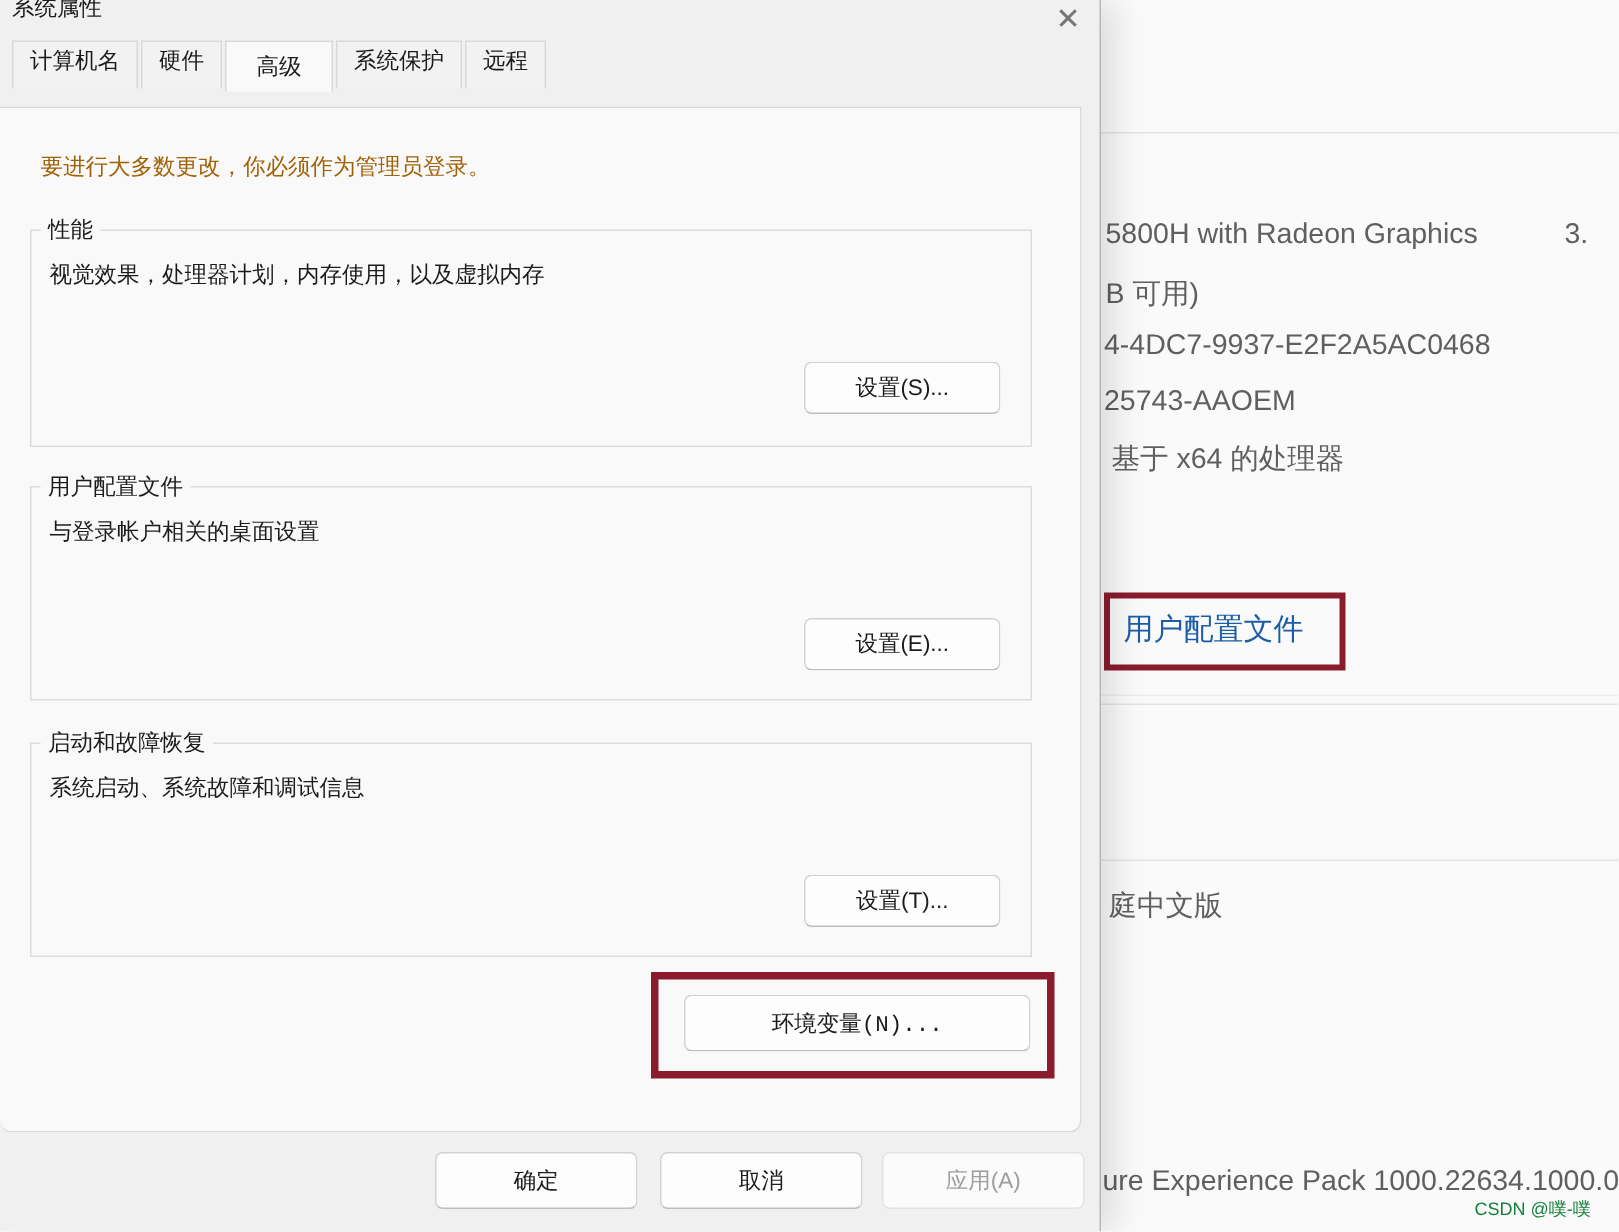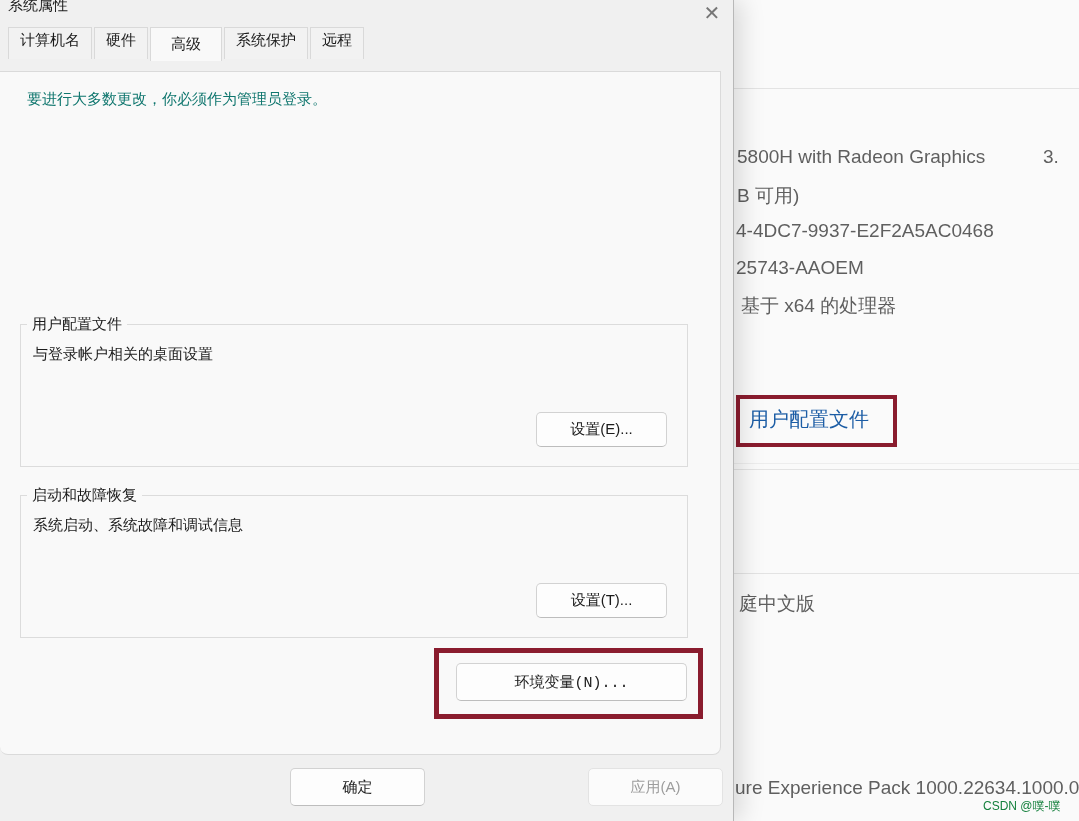--- a/index.html
+++ b/index.html
@@ -31,7 +31,7 @@
   .page { position:absolute; left:0; top:71px; width:721px; height:684px; background:#f9f9f9;
           border-top:1px solid #dadada; border-right:1px solid #dadada; border-bottom:1px solid #dadada;
           border-radius:0 0 8px 8px; z-index:2; }
-  .admin-note { position:absolute; left:27px; top:18px; font-size:15px; color:#0f766e; }
+  .admin-note { position:absolute; left:27px; top:30px; font-size:15px; color:#a16207; }
 
   .groupbox { position:absolute; left:20px; width:668px; border:1px solid #dcdcdc; }
   .gb1 { top:81px;  height:145px; }

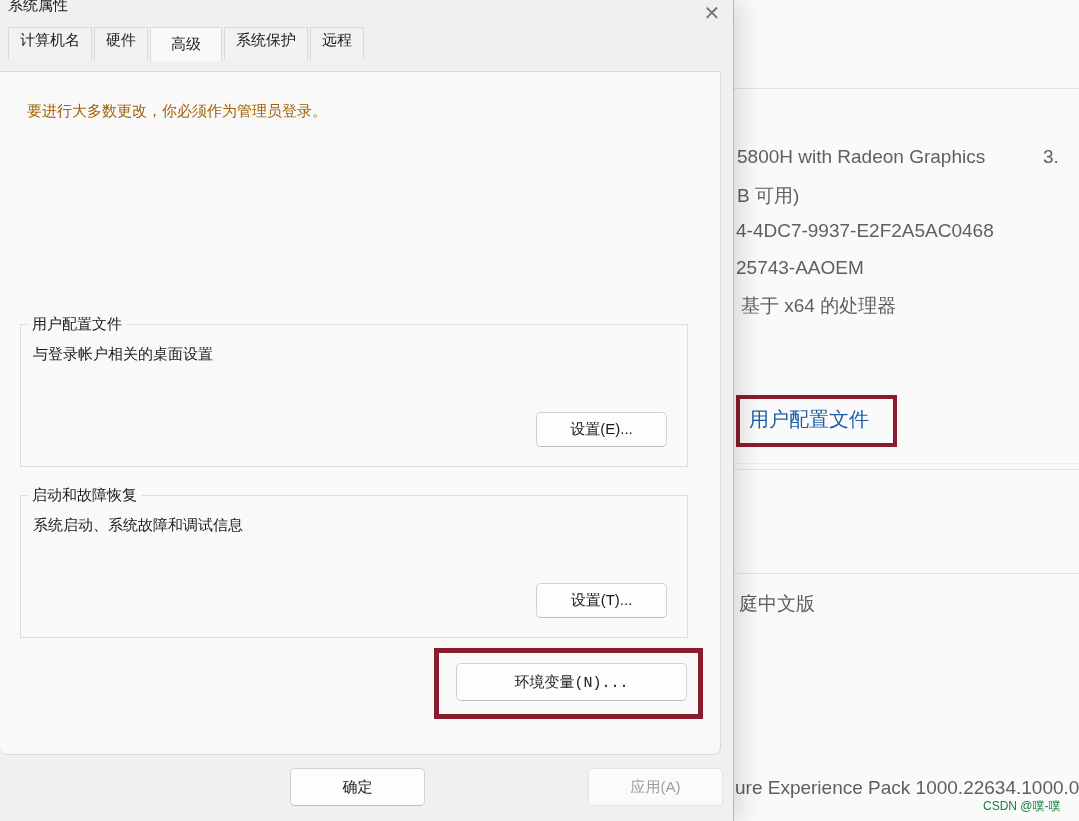--- a/index.html
+++ b/index.html
@@ -97,6 +97,11 @@
     <div class="page">
       <div class="admin-note">要进行大多数更改，你必须作为管理员登录。</div>
 
+      <div class="groupbox gb1">
+        <span class="gb-legend">性能</span>
+        <span class="gb-desc">视觉效果，处理器计划，内存使用，以及虚拟内存</span>
+        <button class="btn gb-btn">设置(S)...</button>
+      </div>
 
       <div class="groupbox gb2">
         <span class="gb-legend">用户配置文件</span>

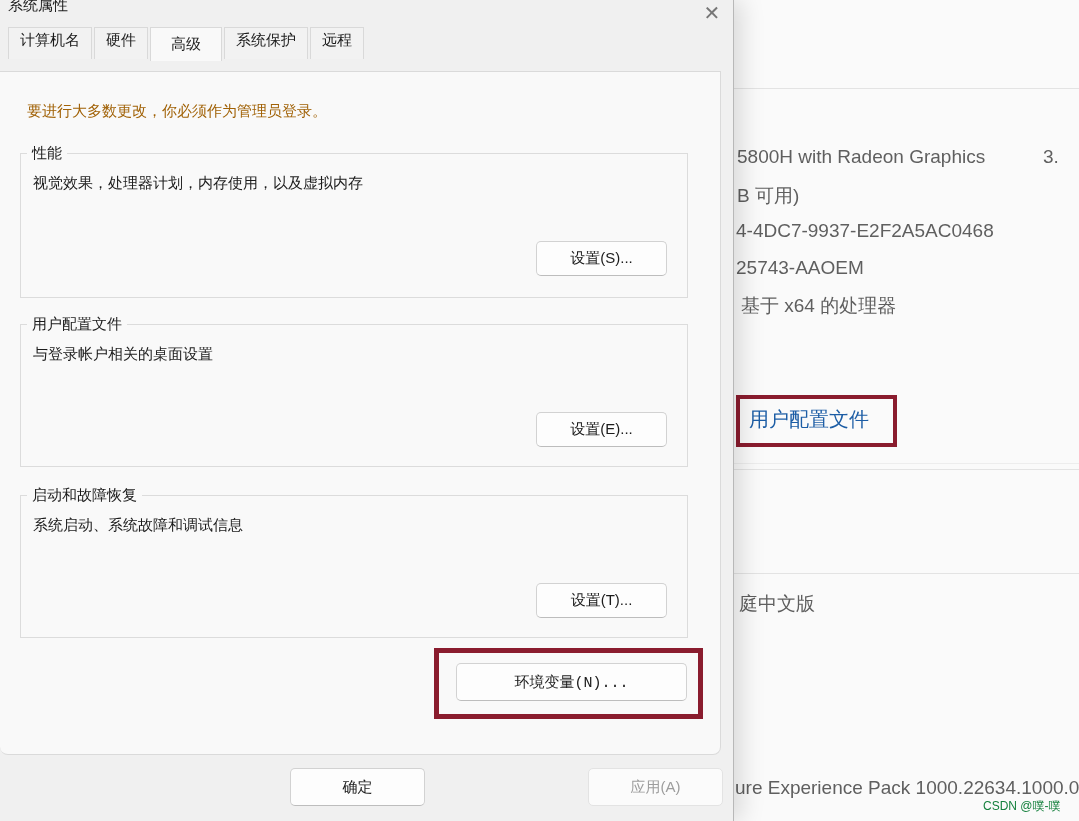--- a/index.html
+++ b/index.html
@@ -121,6 +121,7 @@
     </div>
 
     <button class="btn footer-btn btn-ok">确定</button>
+    <button class="btn footer-btn btn-cancel">取消</button>
     <button class="btn footer-btn btn-apply" disabled="">应用(A)</button>
   </div>
 

